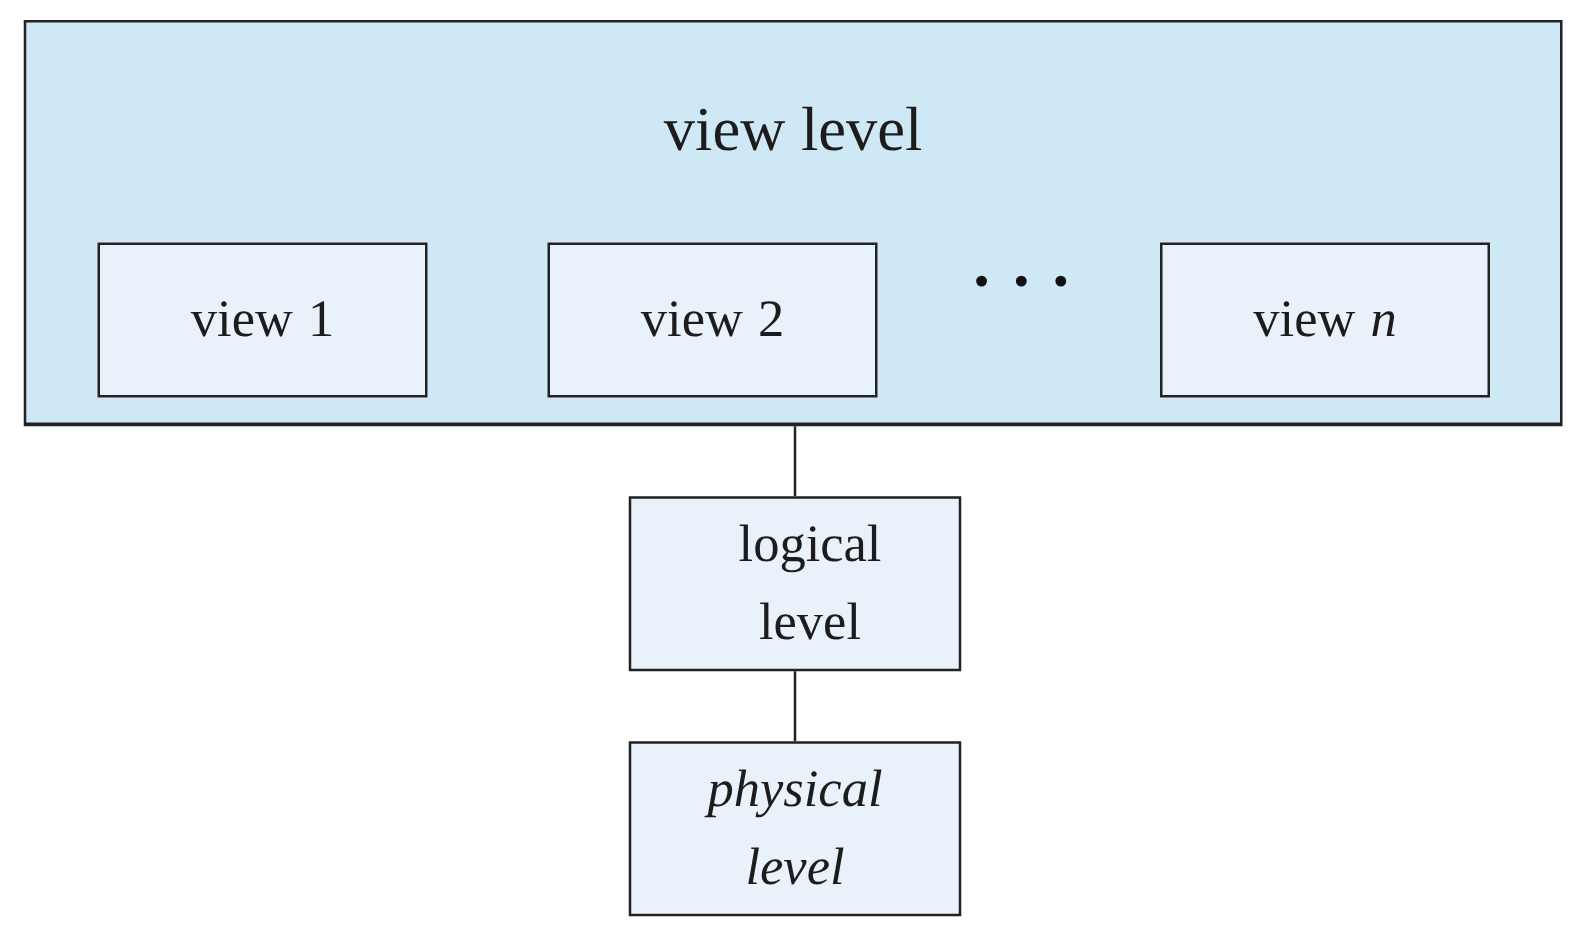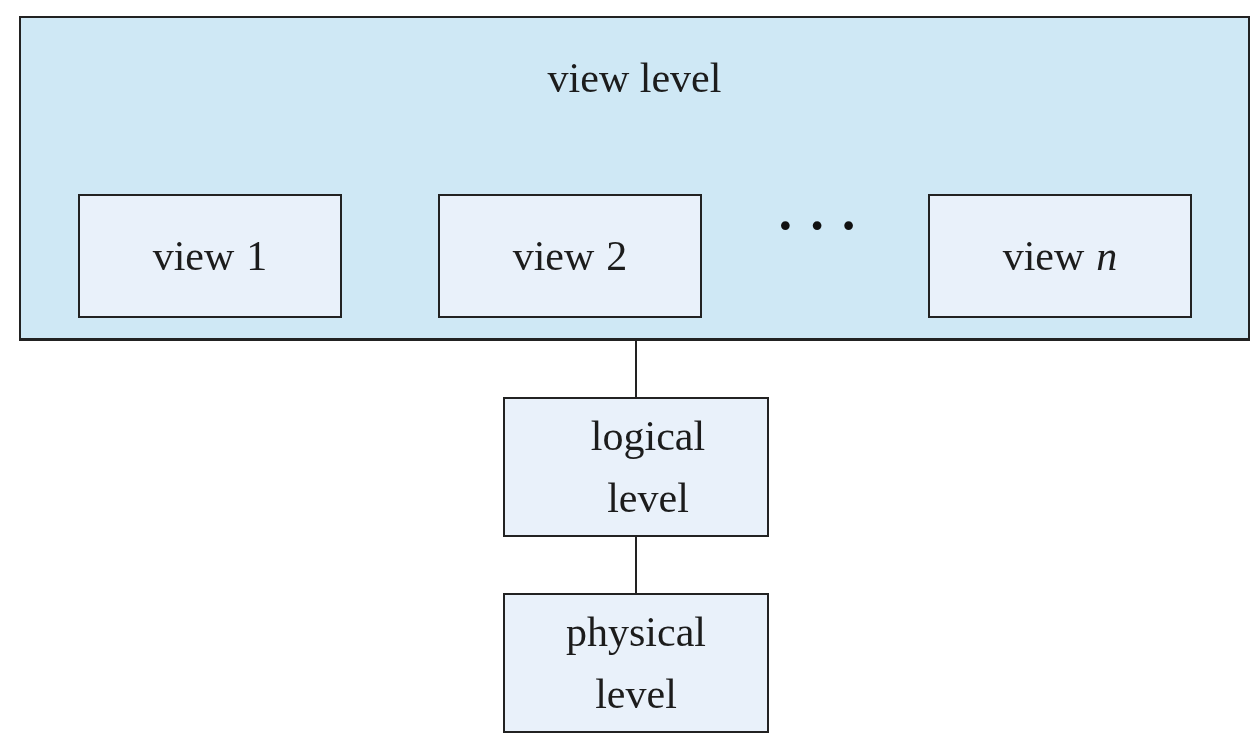--- a/index.html
+++ b/index.html
@@ -22,10 +22,10 @@
     border-bottom-width: 3px;
   }
   .outer-title {
-    left: 19px; top: 55px;
+    left: 19px; top: 76px;
     width: 1231px;
     text-align: center;
-    font-size: 42px;
+    font-size: 50px;
     line-height: 1.1;
   }
   .inner-box {

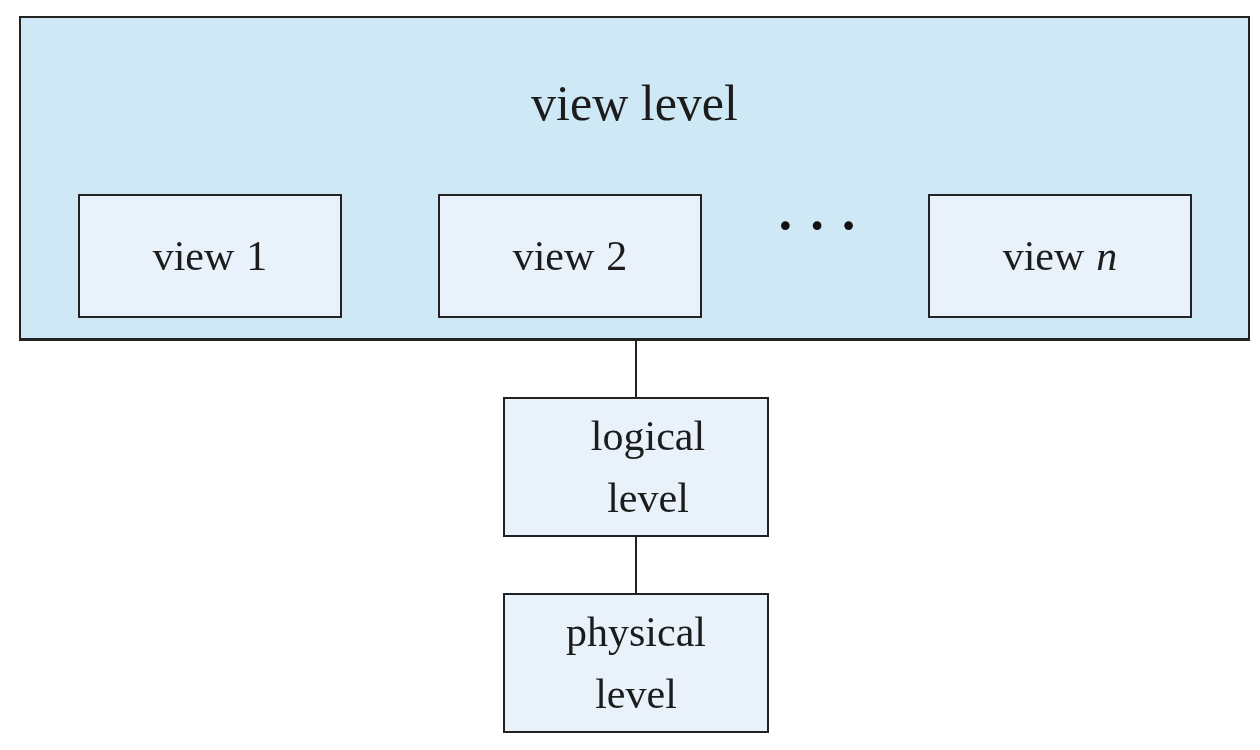--- a/index.html
+++ b/index.html
@@ -80,7 +80,7 @@
     text-align: center;
   }
   #logical-level { top: 397px; padding-left: 24px; }
-  #physical-level { top: 593px; }
+  #physical-level { top: 593px; font-style: italic; }
 </style>
 </head>
 <body>

